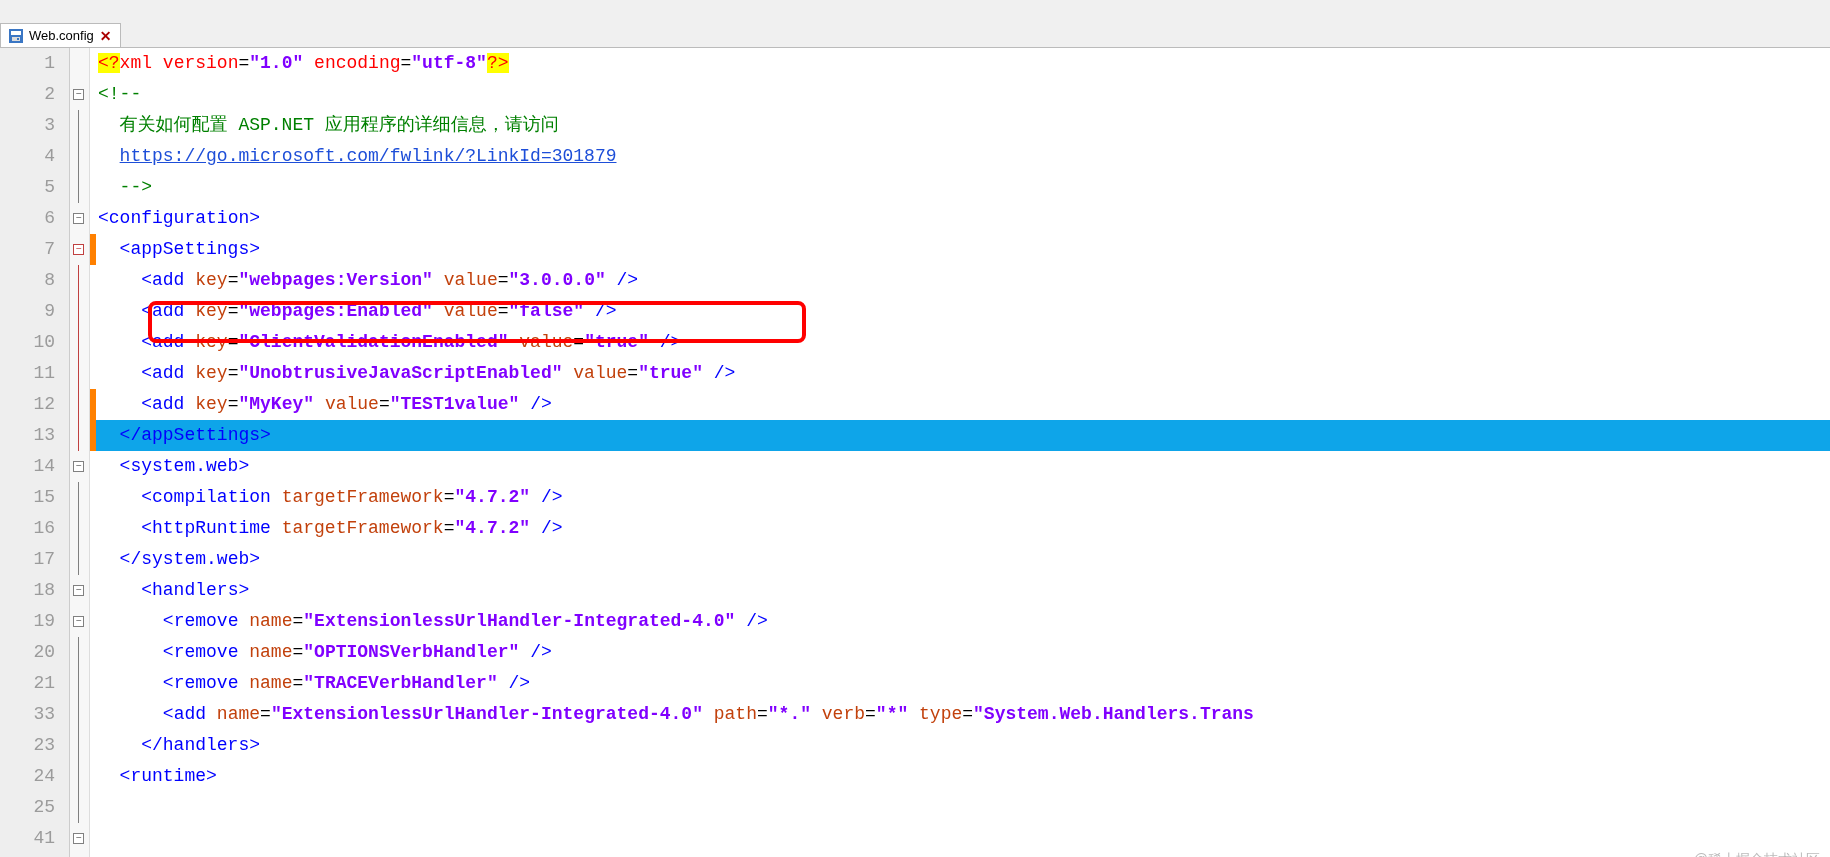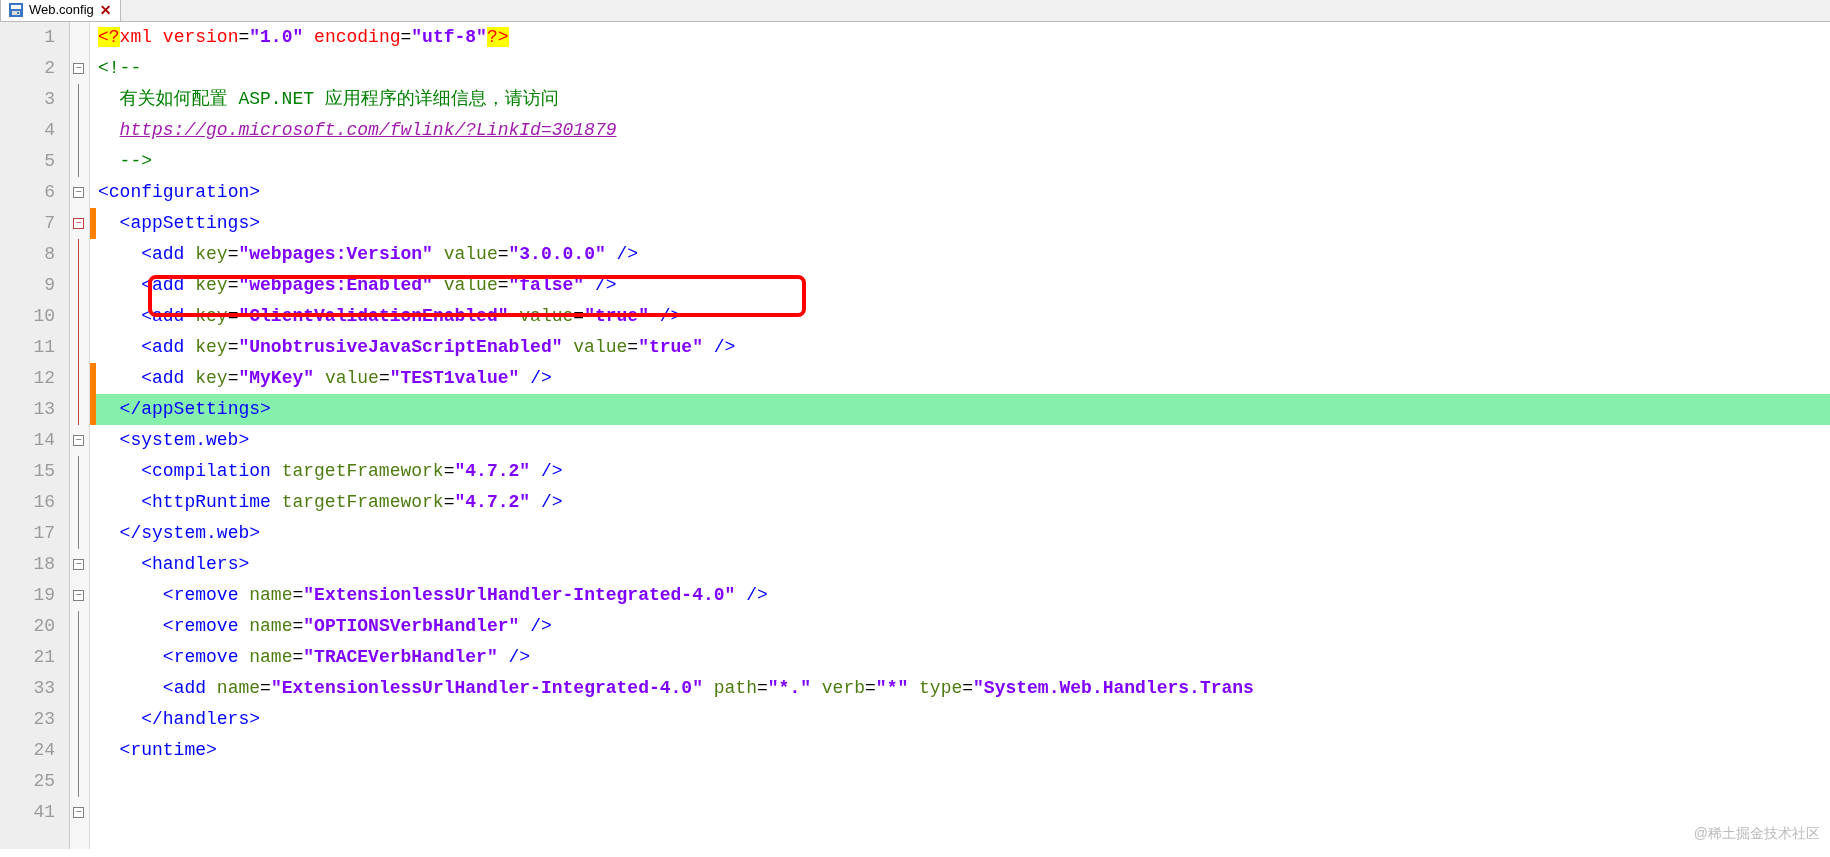--- a/index.html
+++ b/index.html
@@ -13,7 +13,7 @@
     display: flex;
     background: #f0f0f0;
     border-bottom: 1px solid #bbb;
-    height: 22px;
+    height: 48px;
     align-items: flex-end;
   }
   .tab {

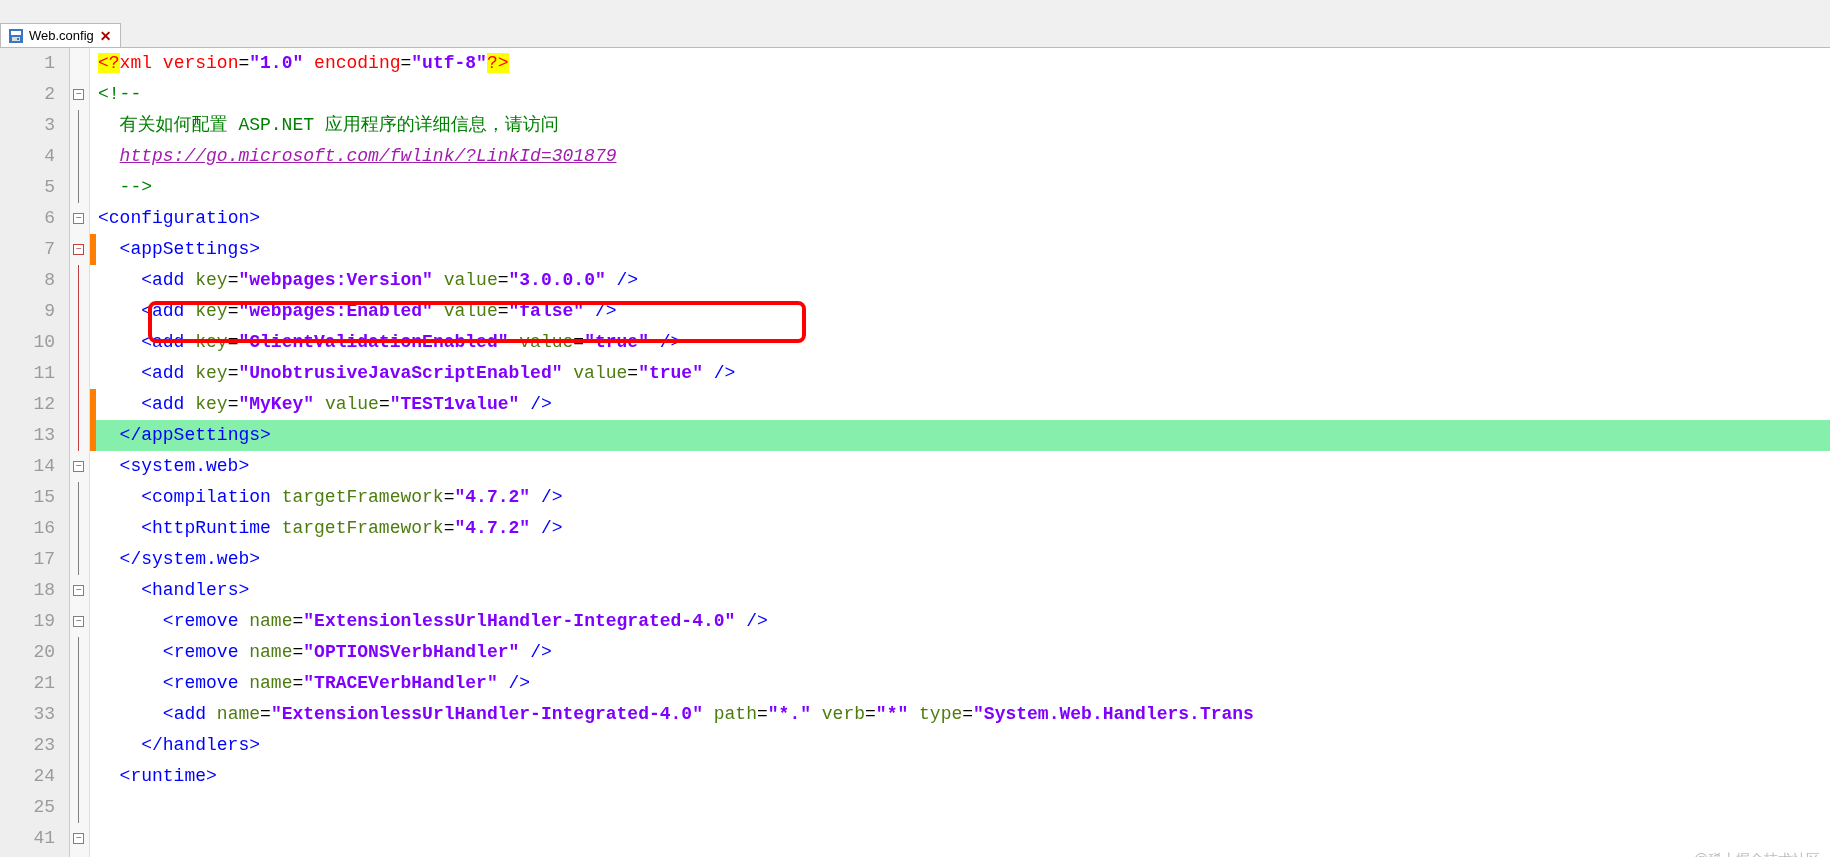--- a/index.html
+++ b/index.html
@@ -110,7 +110,7 @@
   .tok-attr  { color: #4d7c0f; }
   .tok-str   { color: #8000ff; font-weight: bold; }
   .tok-comment{ color: #008000; }
-  .tok-link  { color: #a21caf; text-decoration: underline; font-style: italic; }
+  .tok-link  { color: #1d4ed8; text-decoration: underline; }
   .tok-xmldecl { color: #ff0000; }
   .tok-xmlbg { background: #ffff00; }
   .tok-black { color: #000000; }

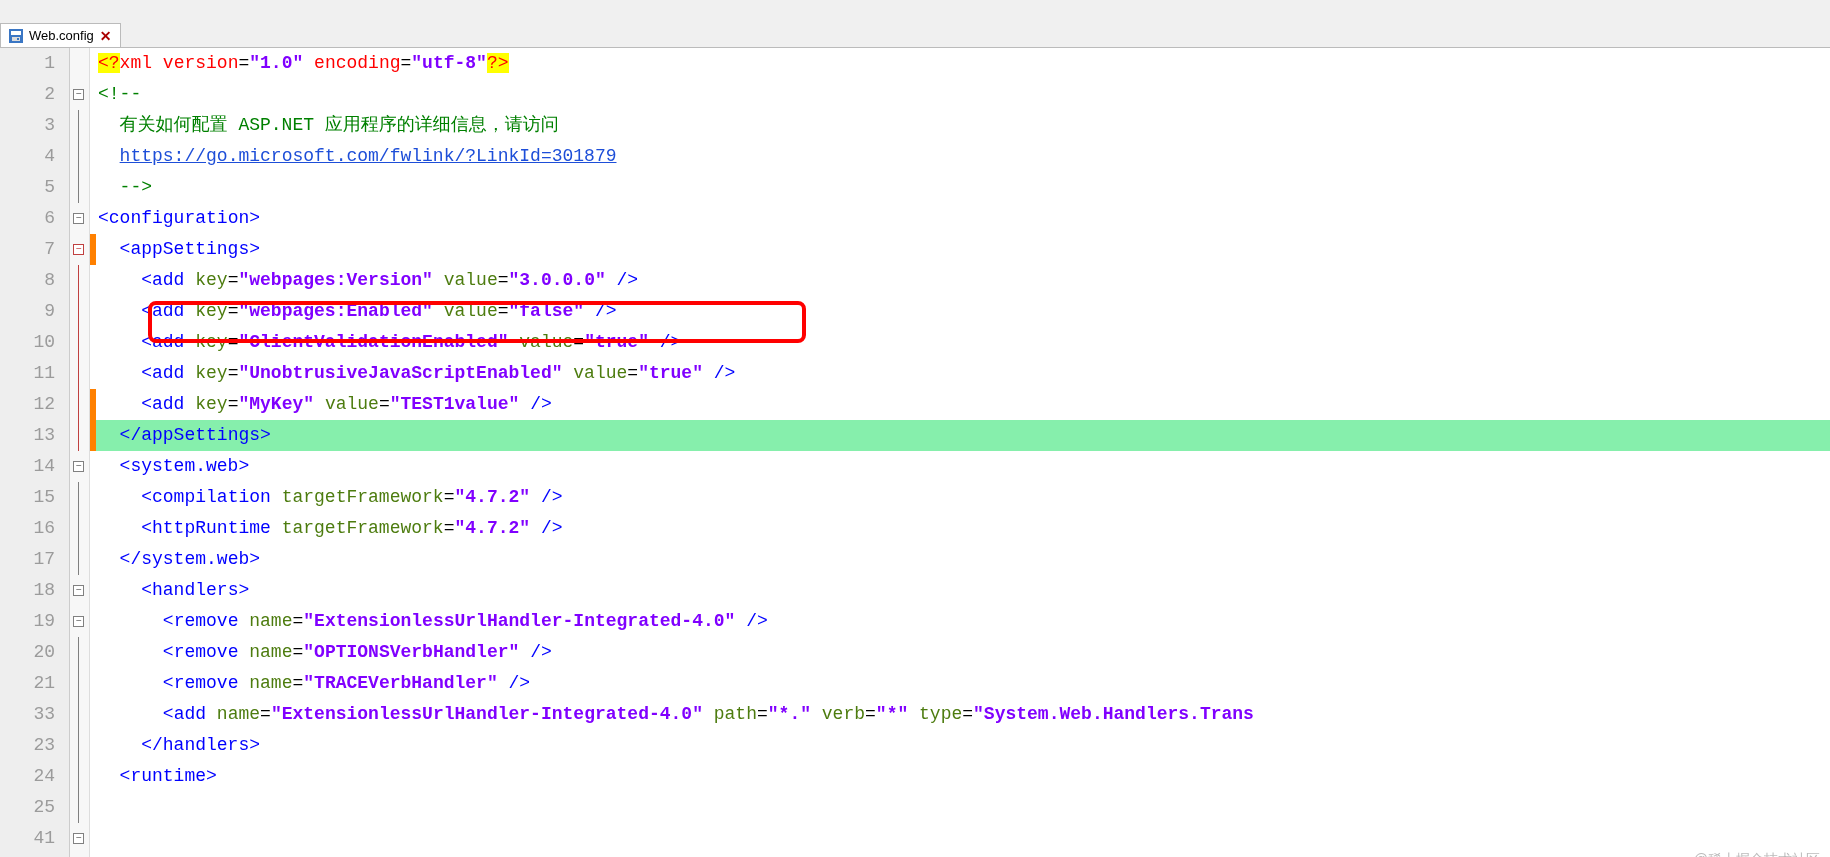--- a/index.html
+++ b/index.html
@@ -107,7 +107,7 @@
   .changed-bar .chg { background: #ff8000; height:31px; }
   .changed-bar .none { height:31px; }
   .tok-tag   { color: #0000ff; }
-  .tok-attr  { color: #4d7c0f; }
+  .tok-attr  { color: #c2410c; }
   .tok-str   { color: #8000ff; font-weight: bold; }
   .tok-comment{ color: #008000; }
   .tok-link  { color: #1d4ed8; text-decoration: underline; }

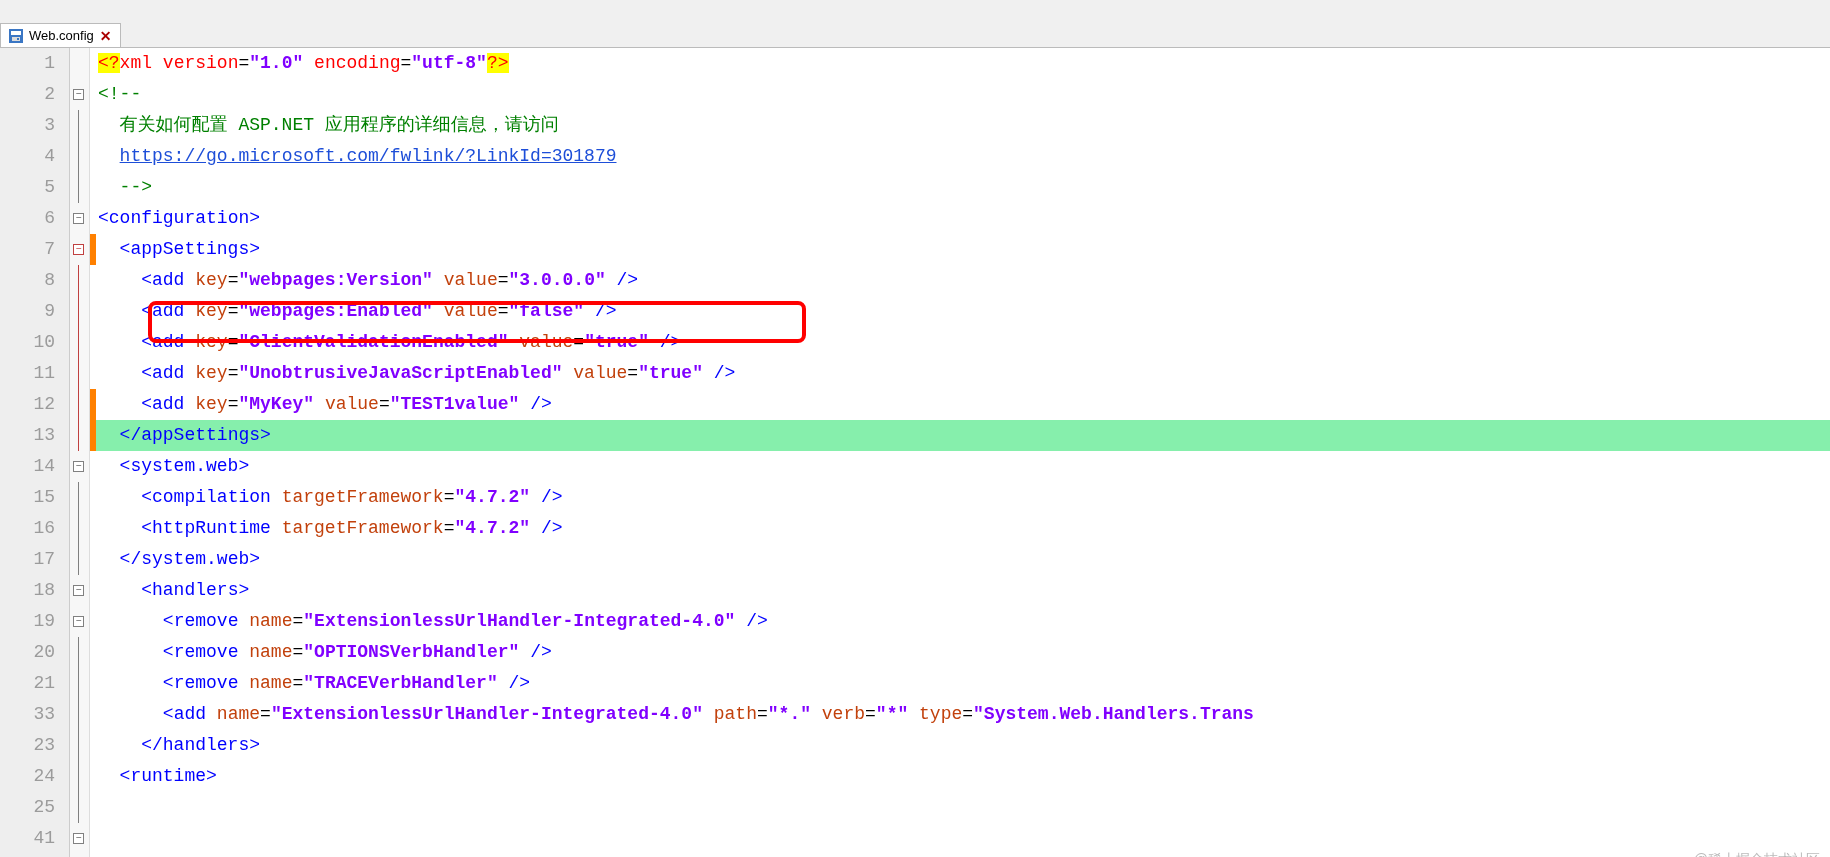--- a/index.html
+++ b/index.html
@@ -98,7 +98,7 @@
   }
   .gutter .line { height: 31px; line-height: 31px; }
   .highlight13 {
-    background: #86efac;
+    background: #0ea5e9;
   }
   .changed-bar {
     width: 6px;

